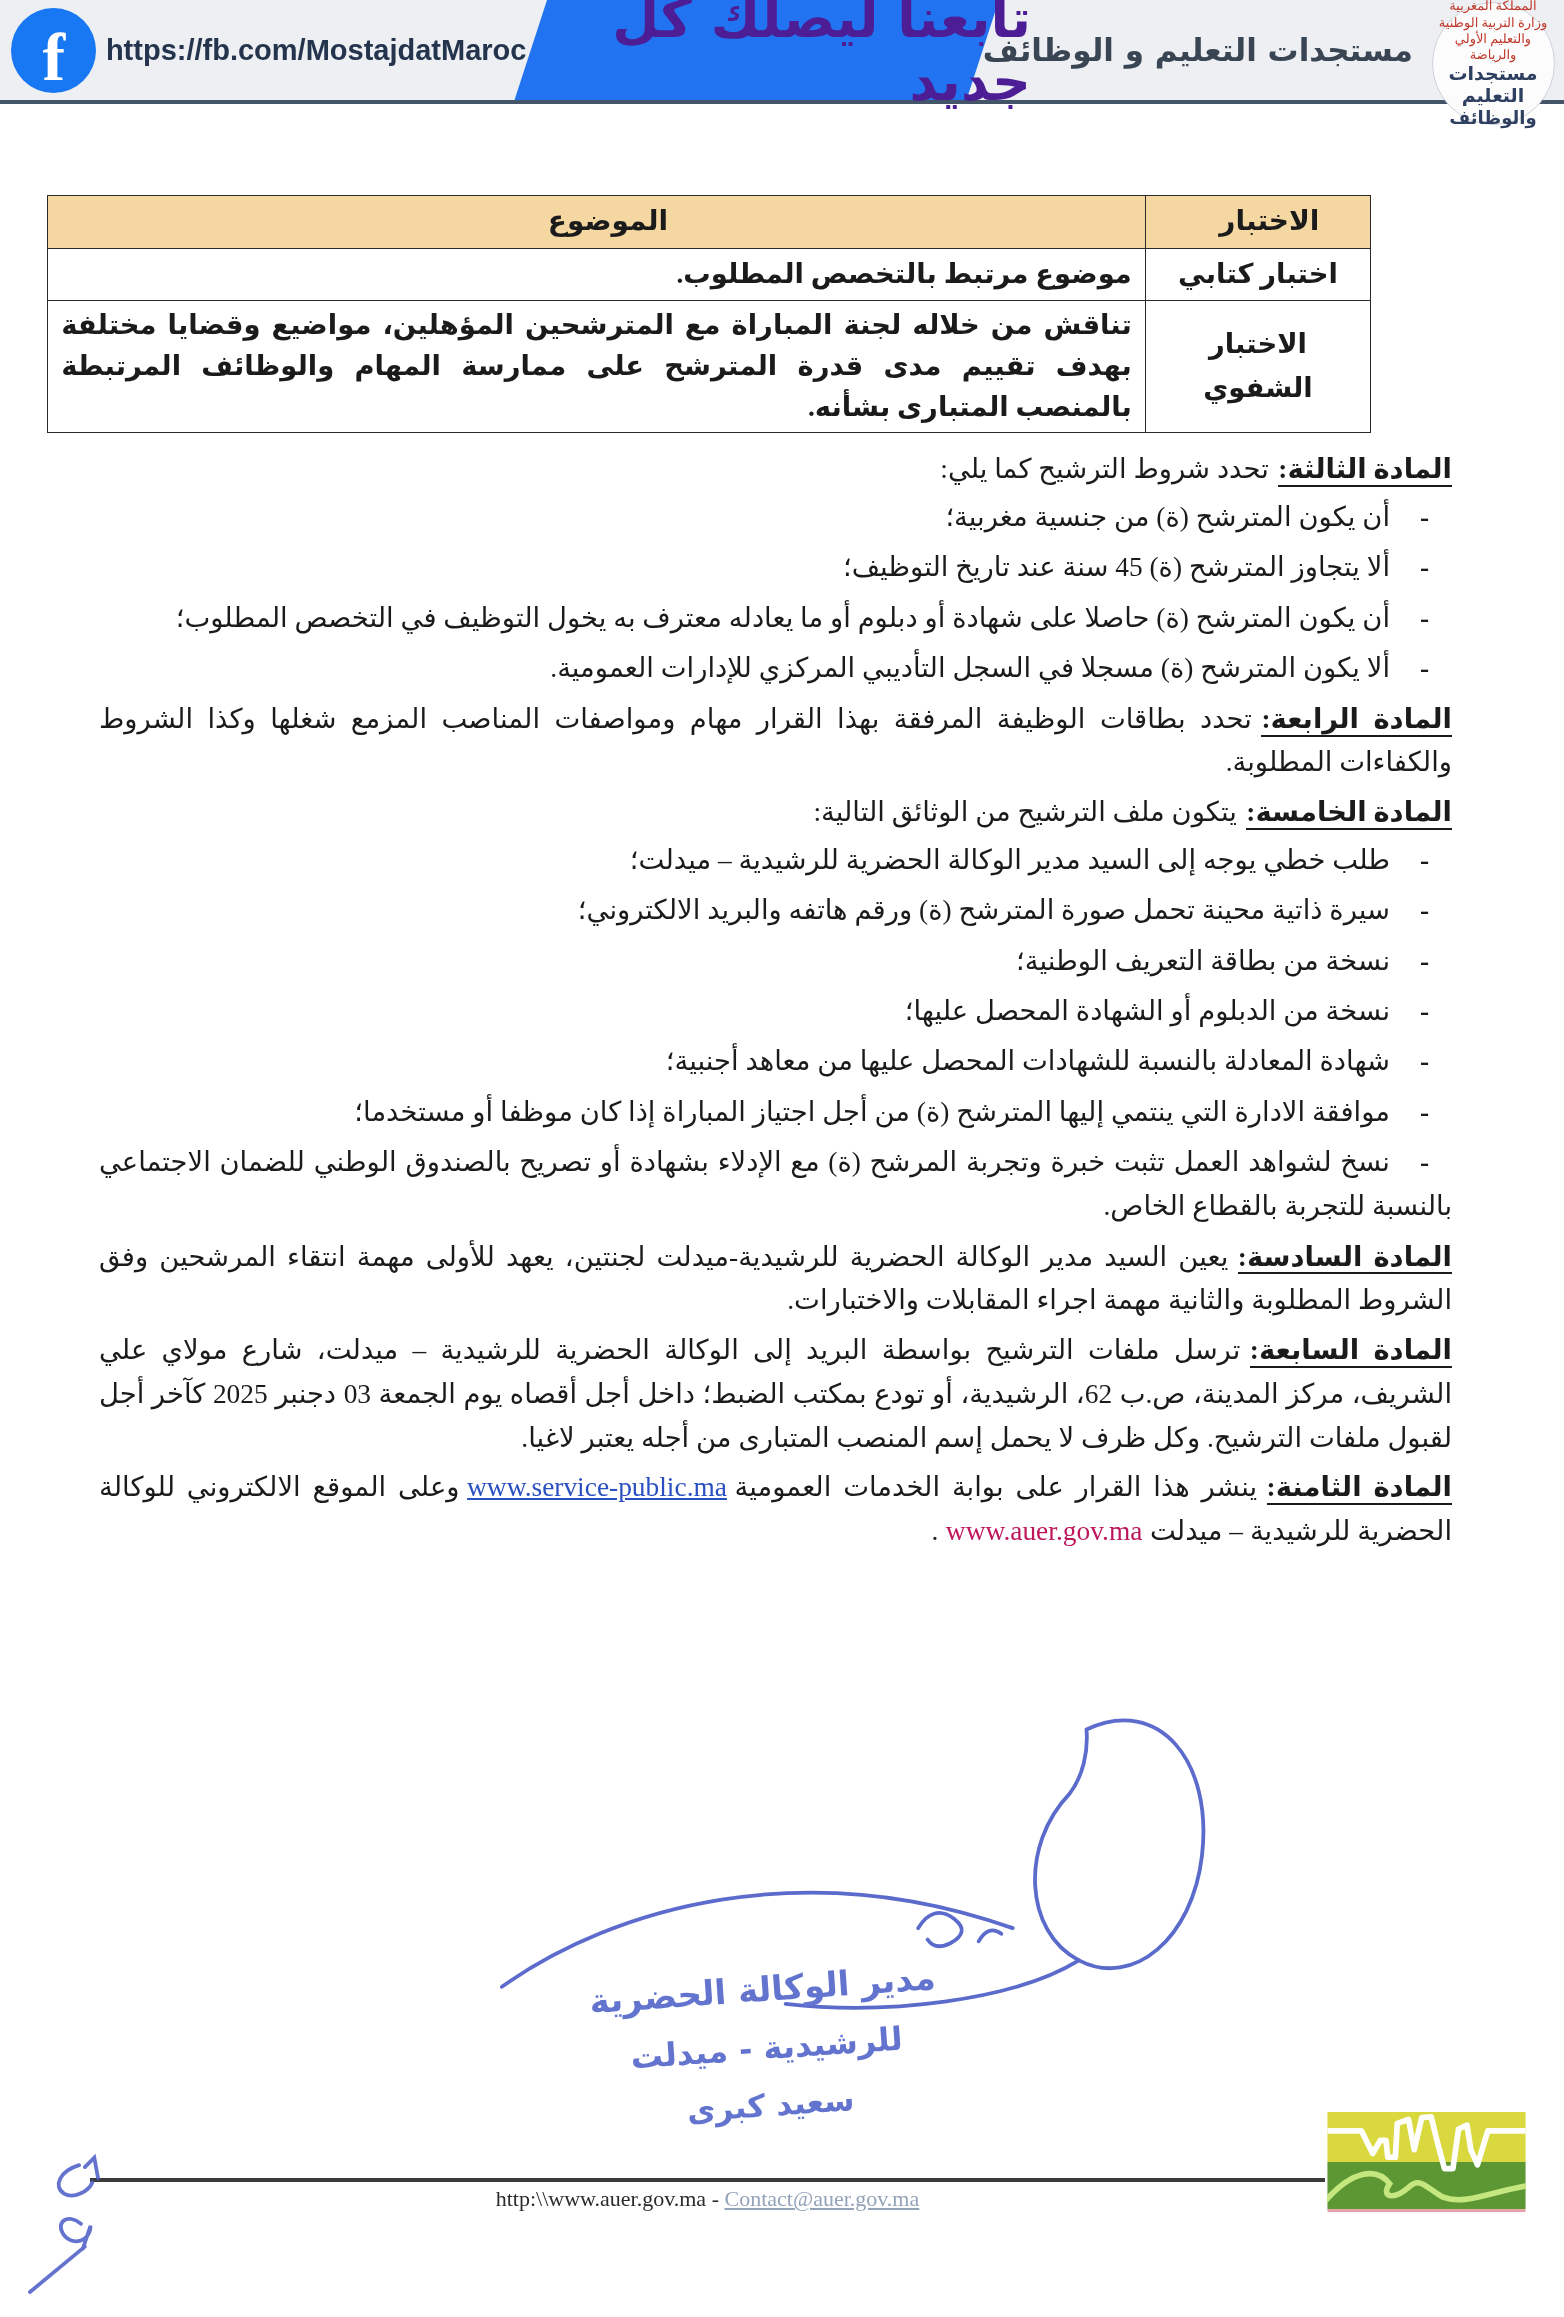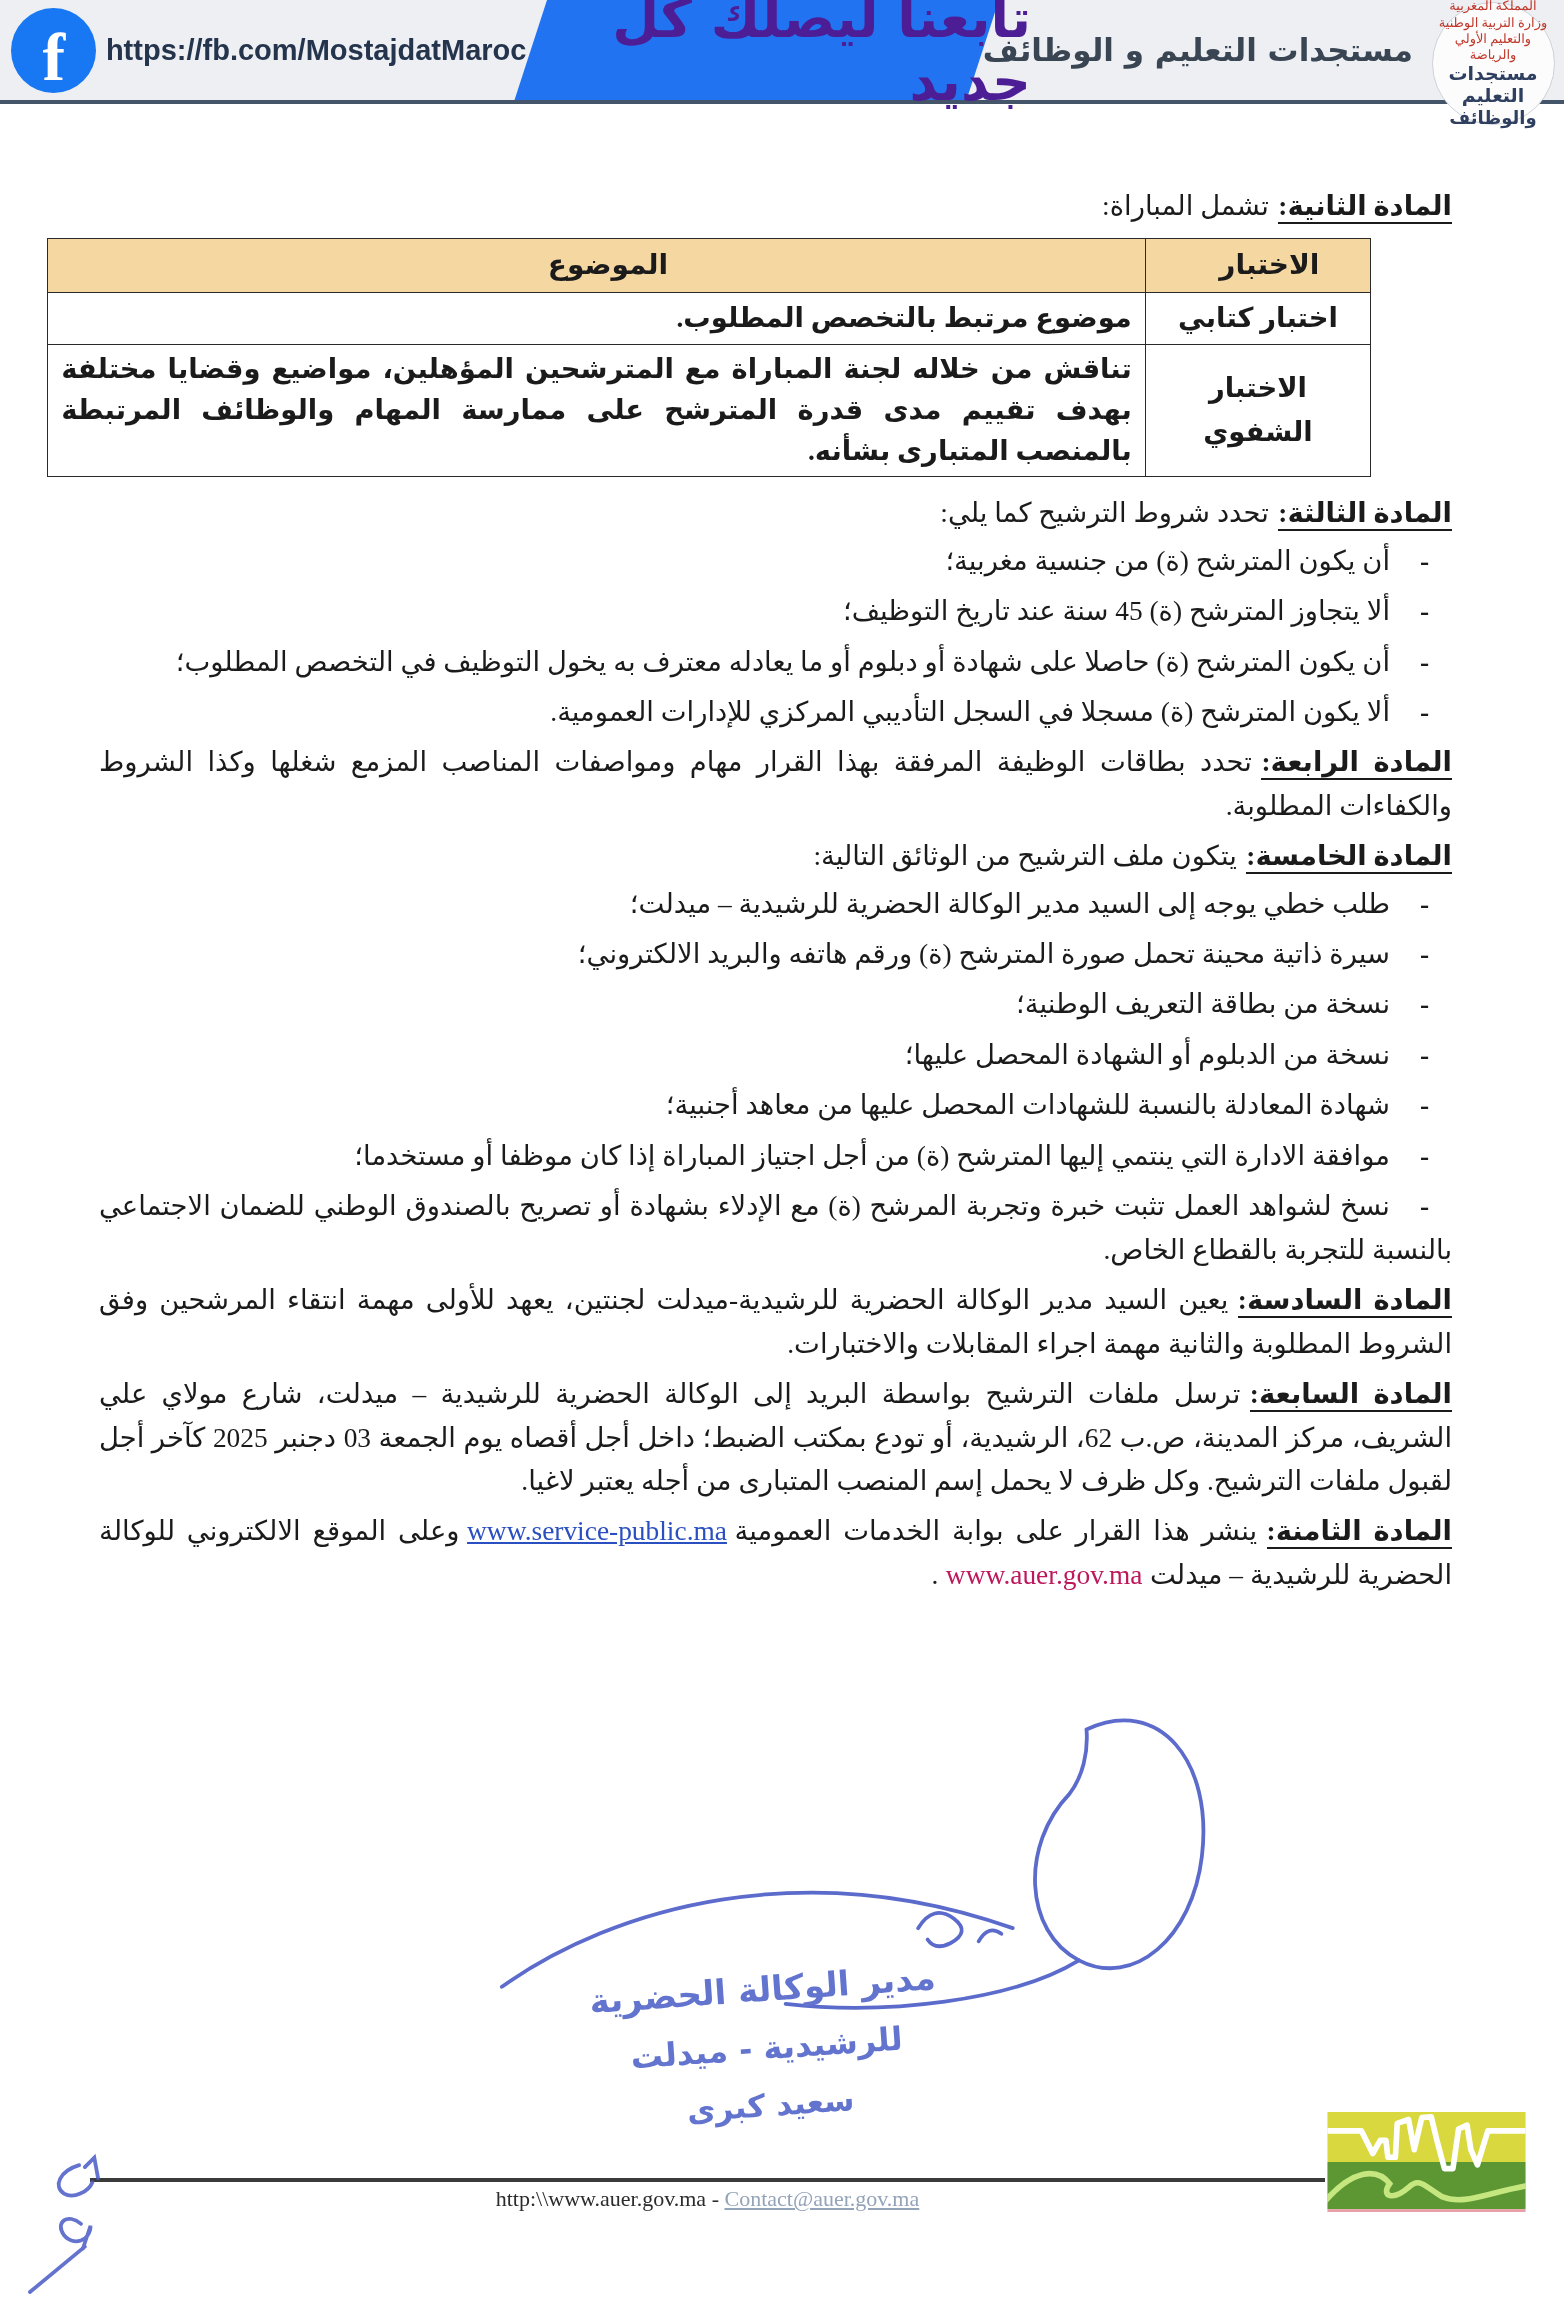--- a/index.html
+++ b/index.html
@@ -99,9 +99,6 @@
 
   <div class="doc">
 
-    <p class="intro">
-      <span class="art-label">المادة الثانية:</span><span>تشمل المباراة:</span>
-    </p>
 
     <table class="exam">
       <colgroup>

